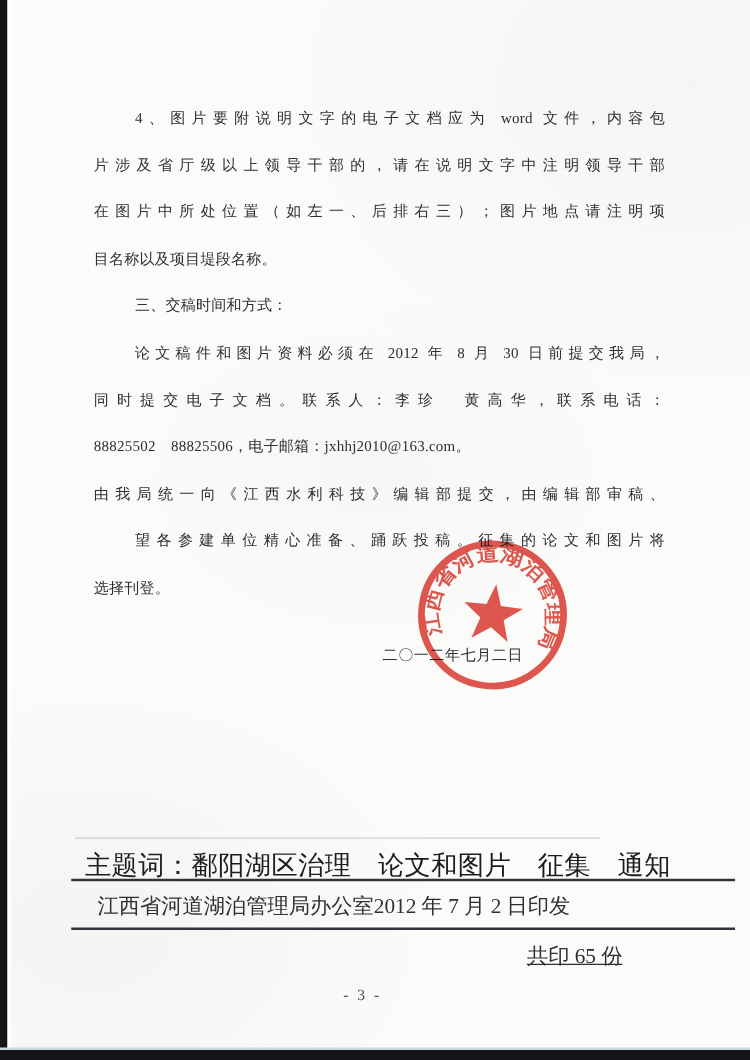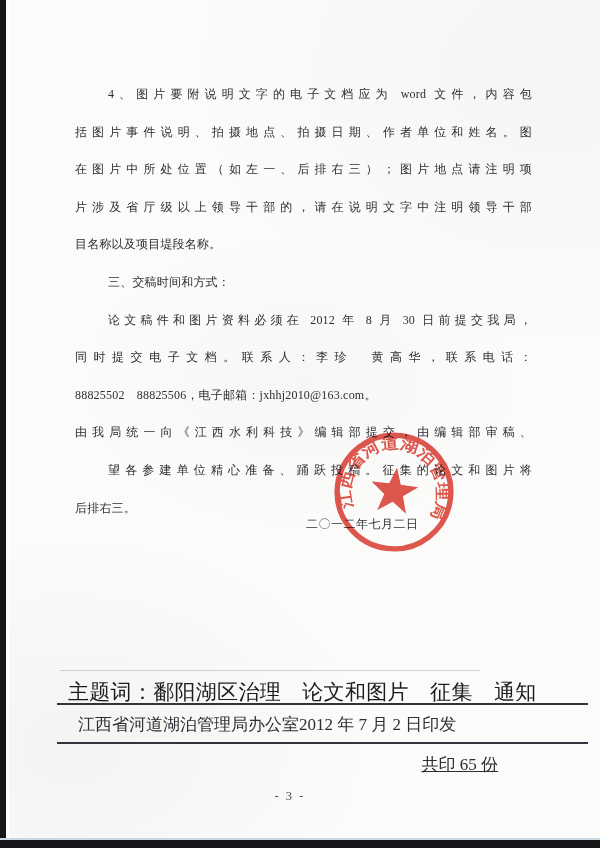--- a/index.html
+++ b/index.html
@@ -134,7 +134,6 @@
 
   <div class="body-text">
     <div class="line indent fill">4、图片要附说明文字的电子文档应为 word 文件，内容包</div>
-    <div class="line fill">括图片事件说明、拍摄地点、拍摄日期、作者单位和姓名。图</div>
     <div class="line fill">在图片中所处位置（如左一、后排右三）；图片地点请注明项</div>
     <div class="line fill">片涉及省厅级以上领导干部的，请在说明文字中注明领导干部</div>
     <div class="line">目名称以及项目堤段名称。</div>

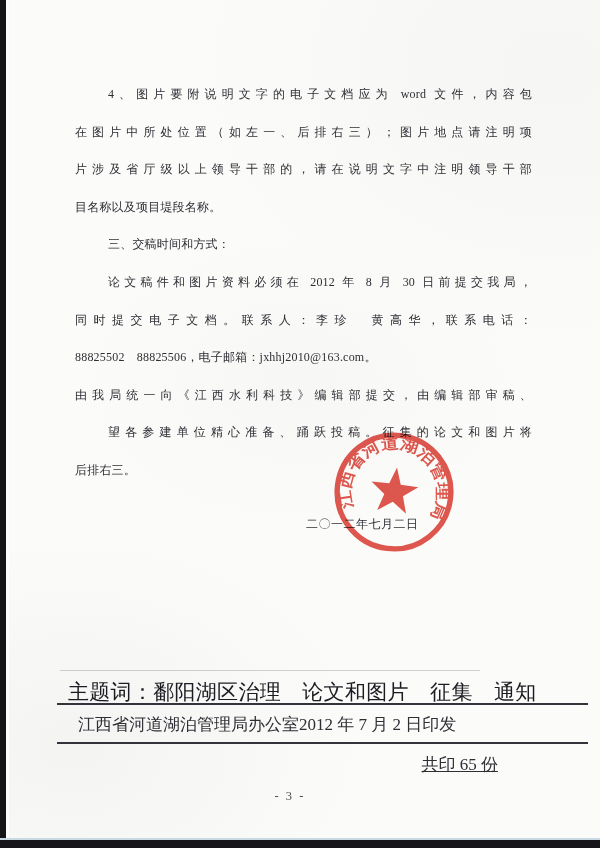--- a/index.html
+++ b/index.html
@@ -134,8 +134,8 @@
 
   <div class="body-text">
     <div class="line indent fill">4、图片要附说明文字的电子文档应为 word 文件，内容包</div>
+    <div class="line fill">片涉及省厅级以上领导干部的，请在说明文字中注明领导干部</div>
     <div class="line fill">在图片中所处位置（如左一、后排右三）；图片地点请注明项</div>
-    <div class="line fill">片涉及省厅级以上领导干部的，请在说明文字中注明领导干部</div>
     <div class="line">目名称以及项目堤段名称。</div>
     <div class="line indent">三、交稿时间和方式：</div>
     <div class="line indent fill">论文稿件和图片资料必须在 2012 年 8 月 30 日前提交我局，</div>

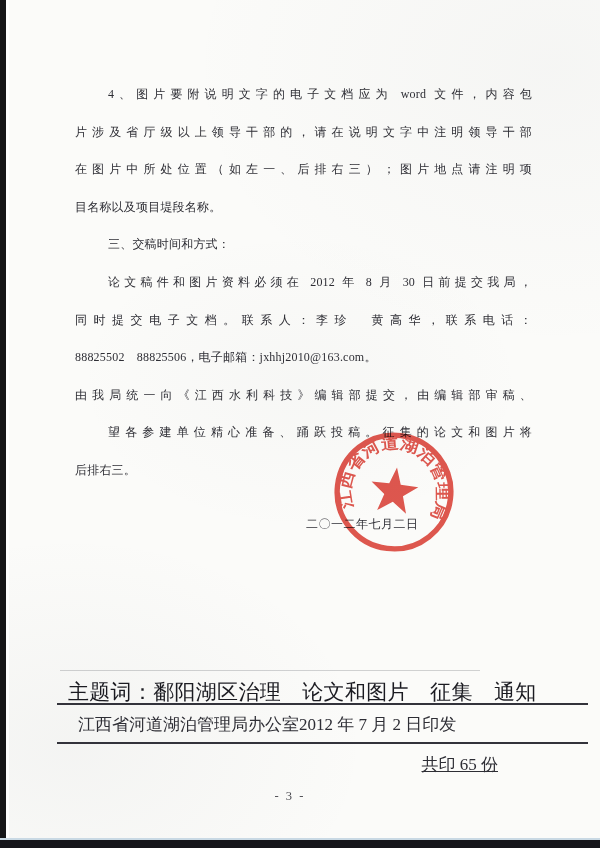--- a/index.html
+++ b/index.html
@@ -143,7 +143,7 @@
     <div class="line">88825502　88825506，电子邮箱：jxhhj2010@163.com。</div>
     <div class="line fill">由我局统一向《江西水利科技》编辑部提交，由编辑部审稿、</div>
     <div class="line indent fill">望各参建单位精心准备、踊跃投稿。征集的论文和图片将</div>
-    <div class="line">后排右三。</div>
+    <div class="line">选择刊登。</div>
   </div>
 
   <div class="date-line">二〇一二年七月二日</div>

